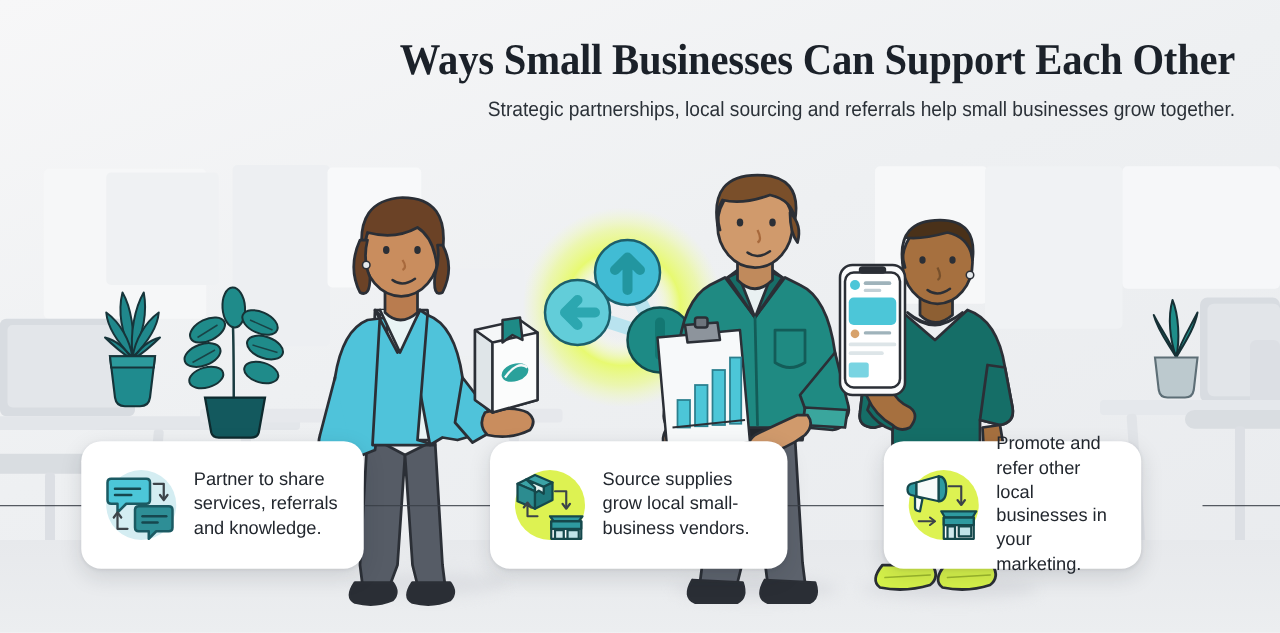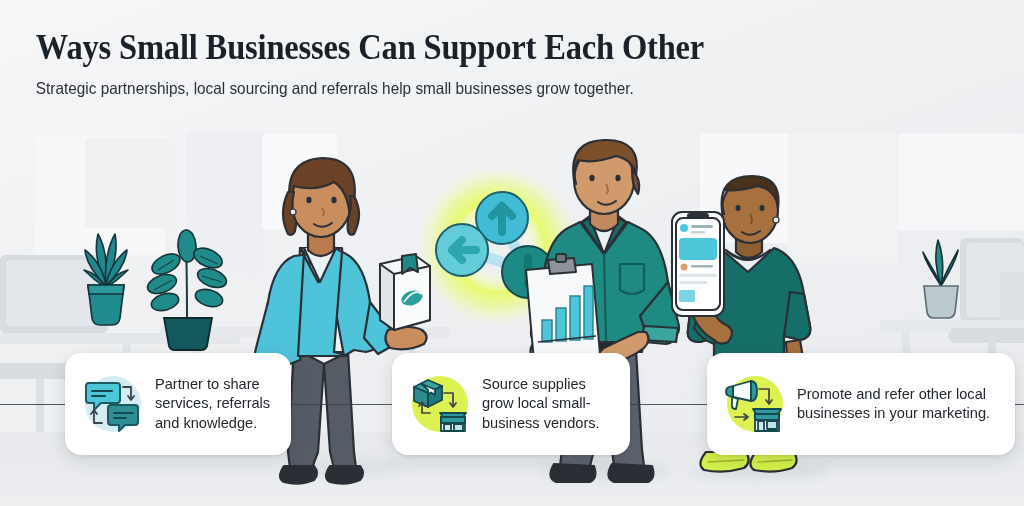--- a/index.html
+++ b/index.html
@@ -22,7 +22,7 @@
   .shadowell{position:absolute;border-radius:50%;background:#dddfe3;filter:blur(5px);}
 
   
-  .titlewrap{position:absolute;left:0;right:0;top:28px;text-align:left;}
+  .titlewrap{position:absolute;left:0;right:0;top:28px;text-align:right;}
   .title{font-family:"Liberation Serif", serif;font-weight:700;font-size:35px;
     color:#1b2129;letter-spacing:-0.2px;transform:scaleX(.93);}
   .subtitle{margin-top:11px;font-size:16.5px;color:#2b3138;transform:scaleX(.93);}

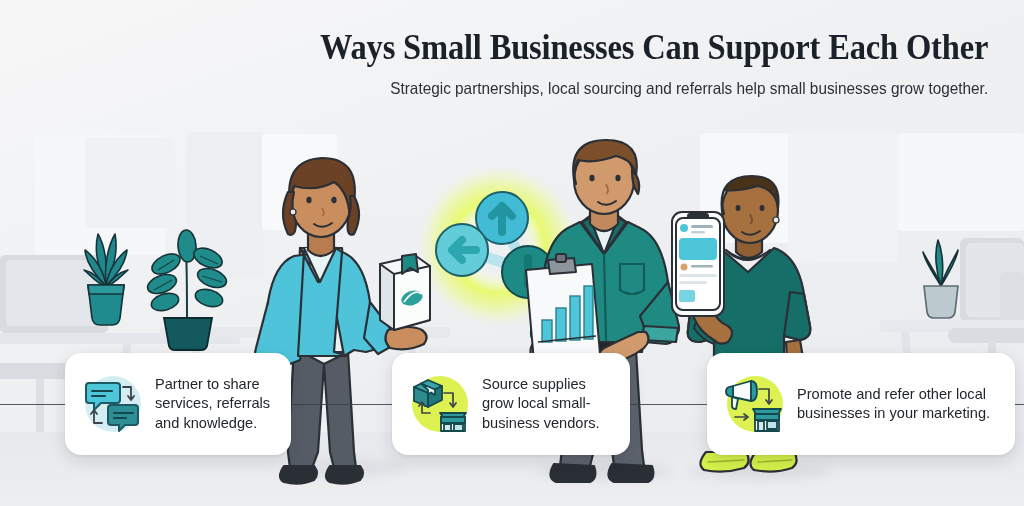--- a/index.html
+++ b/index.html
@@ -367,7 +367,7 @@
     <div class="txt">Source supplies grow local small-business vendors.</div>
   </div>
 
-  <div class="card" style="left:707px;top:353px;width:308px;height:102px;">
+  <div class="card" style="left:707px;top:353px;width:206px;height:102px;">
     <div class="iconbox">
       <div class="blob" style="left:4px;top:3px;width:56px;height:56px;background:#ddf252;"></div>
       <svg width="62" height="62" viewBox="0 0 62 62" style="position:absolute;left:0;top:0;">

